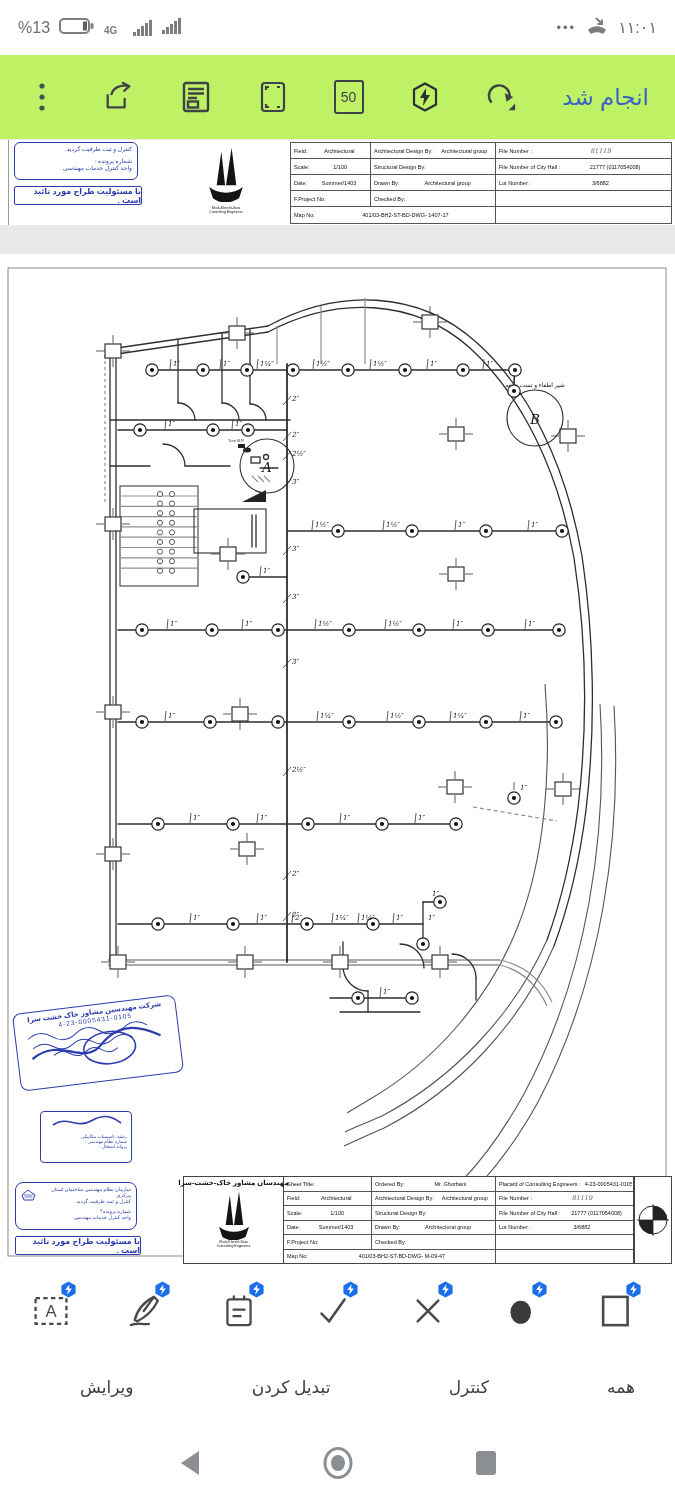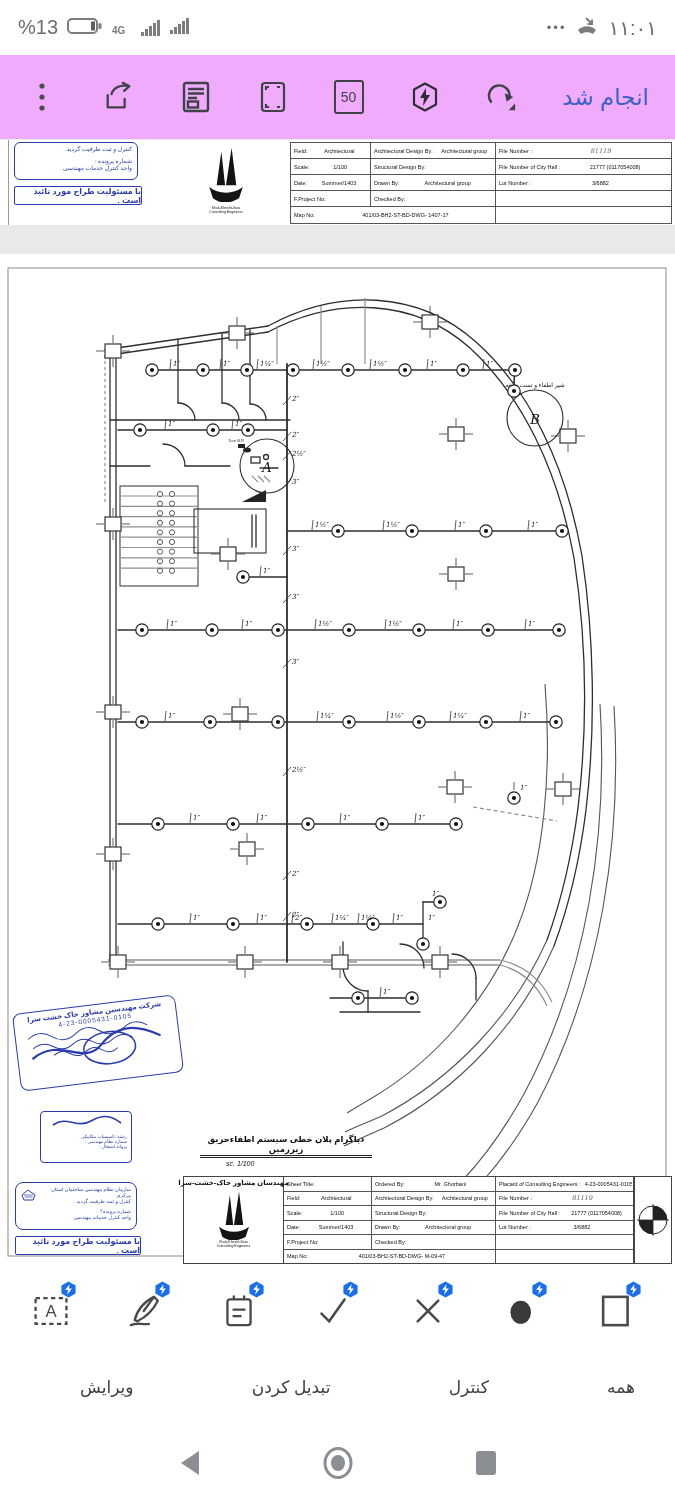--- a/index.html
+++ b/index.html
@@ -11,7 +11,7 @@
   .statusbar{height:55px; display:flex; align-items:center; justify-content:space-between;
     padding:0 18px; color:#6e6e6e;}
   .sb-left,.sb-right{display:flex; align-items:center; gap:9px;}
-  .sb-txt{font-size:20px; color:#6e6e6e;}
+  .sb-txt{font-size:16px; color:#6e6e6e;}
   .sb-dots{font-size:13px; letter-spacing:2px; color:#6e6e6e;}
   .toolbar{height:85px; display:flex; align-items:center; justify-content:space-between;
     padding:0 26px; border-bottom:1px solid #ececec; background:#f0abfc;}

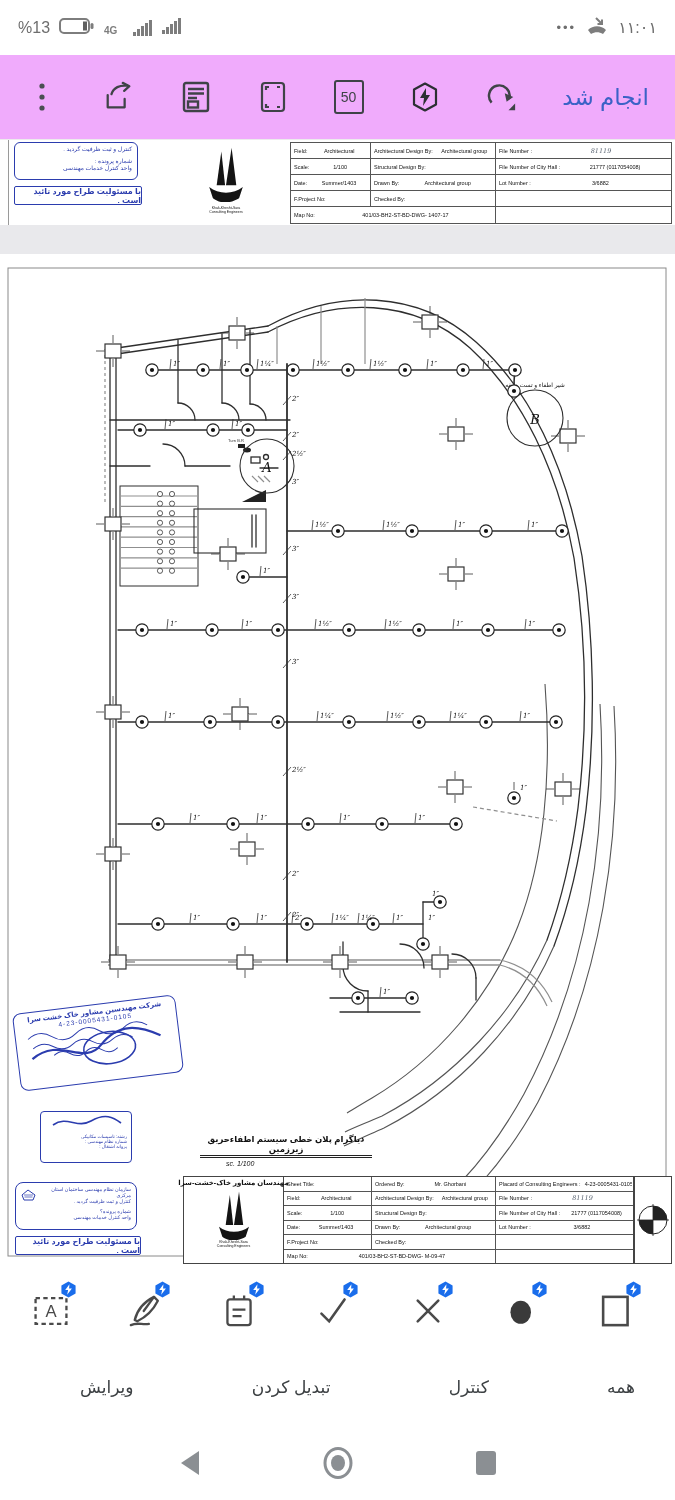--- a/index.html
+++ b/index.html
@@ -14,7 +14,7 @@
   .sb-txt{font-size:16px; color:#6e6e6e;}
   .sb-dots{font-size:13px; letter-spacing:2px; color:#6e6e6e;}
   .toolbar{height:85px; display:flex; align-items:center; justify-content:space-between;
-    padding:0 26px; border-bottom:1px solid #ececec; background:#f0abfc;}
+    padding:0 26px; border-bottom:1px solid #ececec; background:#bef264;}
   .tb-icon{width:32px; height:32px; display:flex; align-items:center; justify-content:center;}
   .done{font-size:23px; color:var(--done); direction:rtl;}
   .pagefifty{width:30px; height:34px; border:2px solid #3f4347; border-radius:3px;

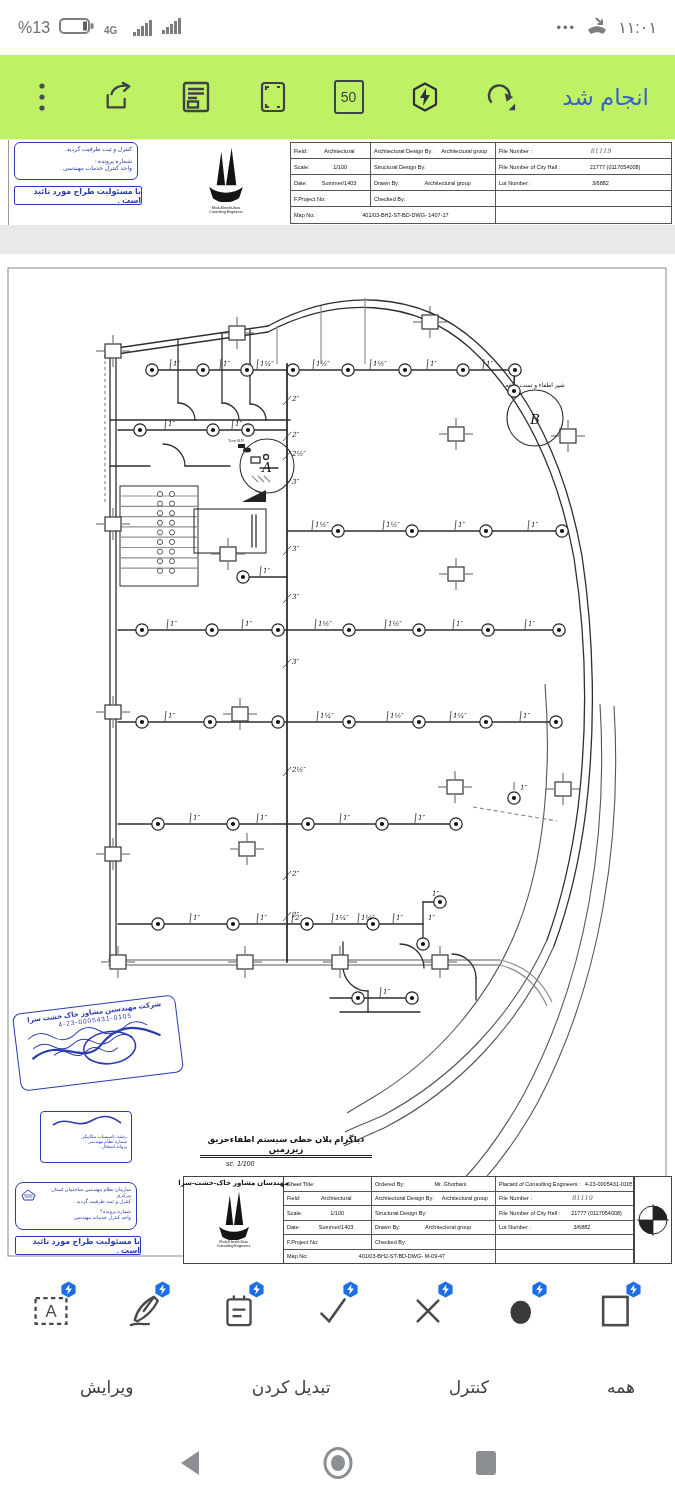--- a/index.html
+++ b/index.html
@@ -778,11 +778,6 @@
     </div>
     <div class="stampbox approve" style="left:15px;top:982px;width:126px;height:19px;font-size:8px;border-radius:2px;">با مسئولیت طراح مورد تائید است .</div>
 
-    <div class="dtitle">
-      <div class="dt1">دیاگرام پلان خطی سیستم اطفاءحریق زیرزمین</div>
-      <div class="dt1b"></div>
-      <div class="dt2">sc. 1/100</div>
-    </div>
 
     <div class="block">
       <div class="b-co">

